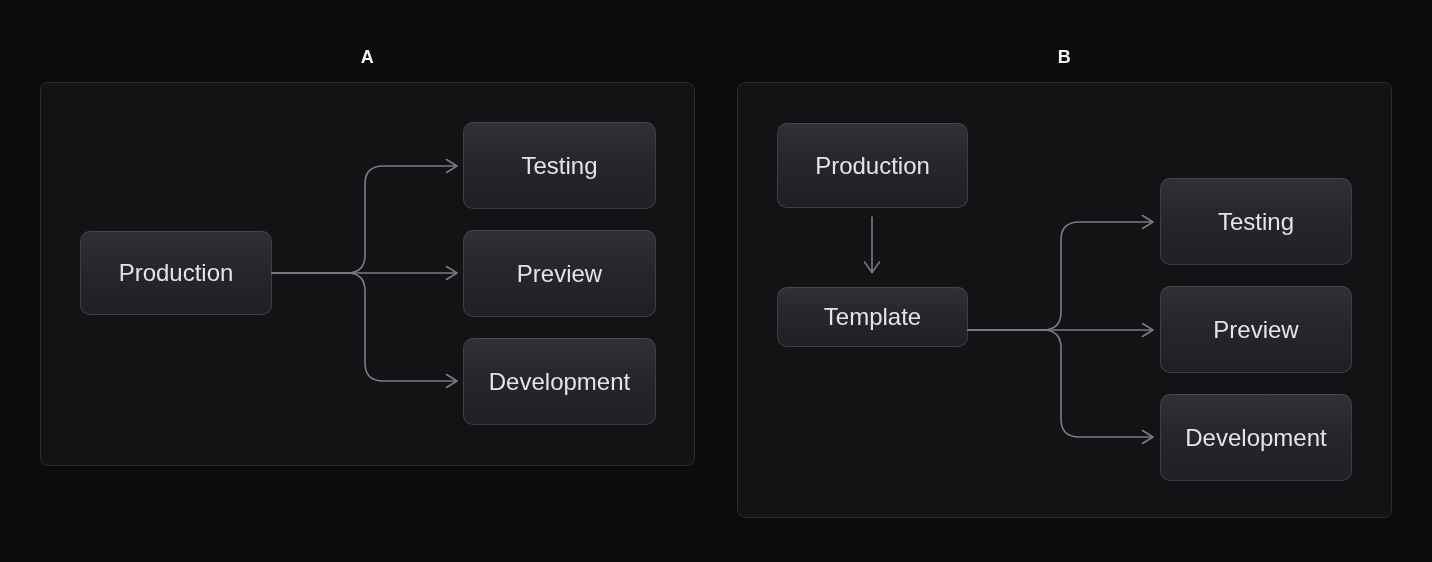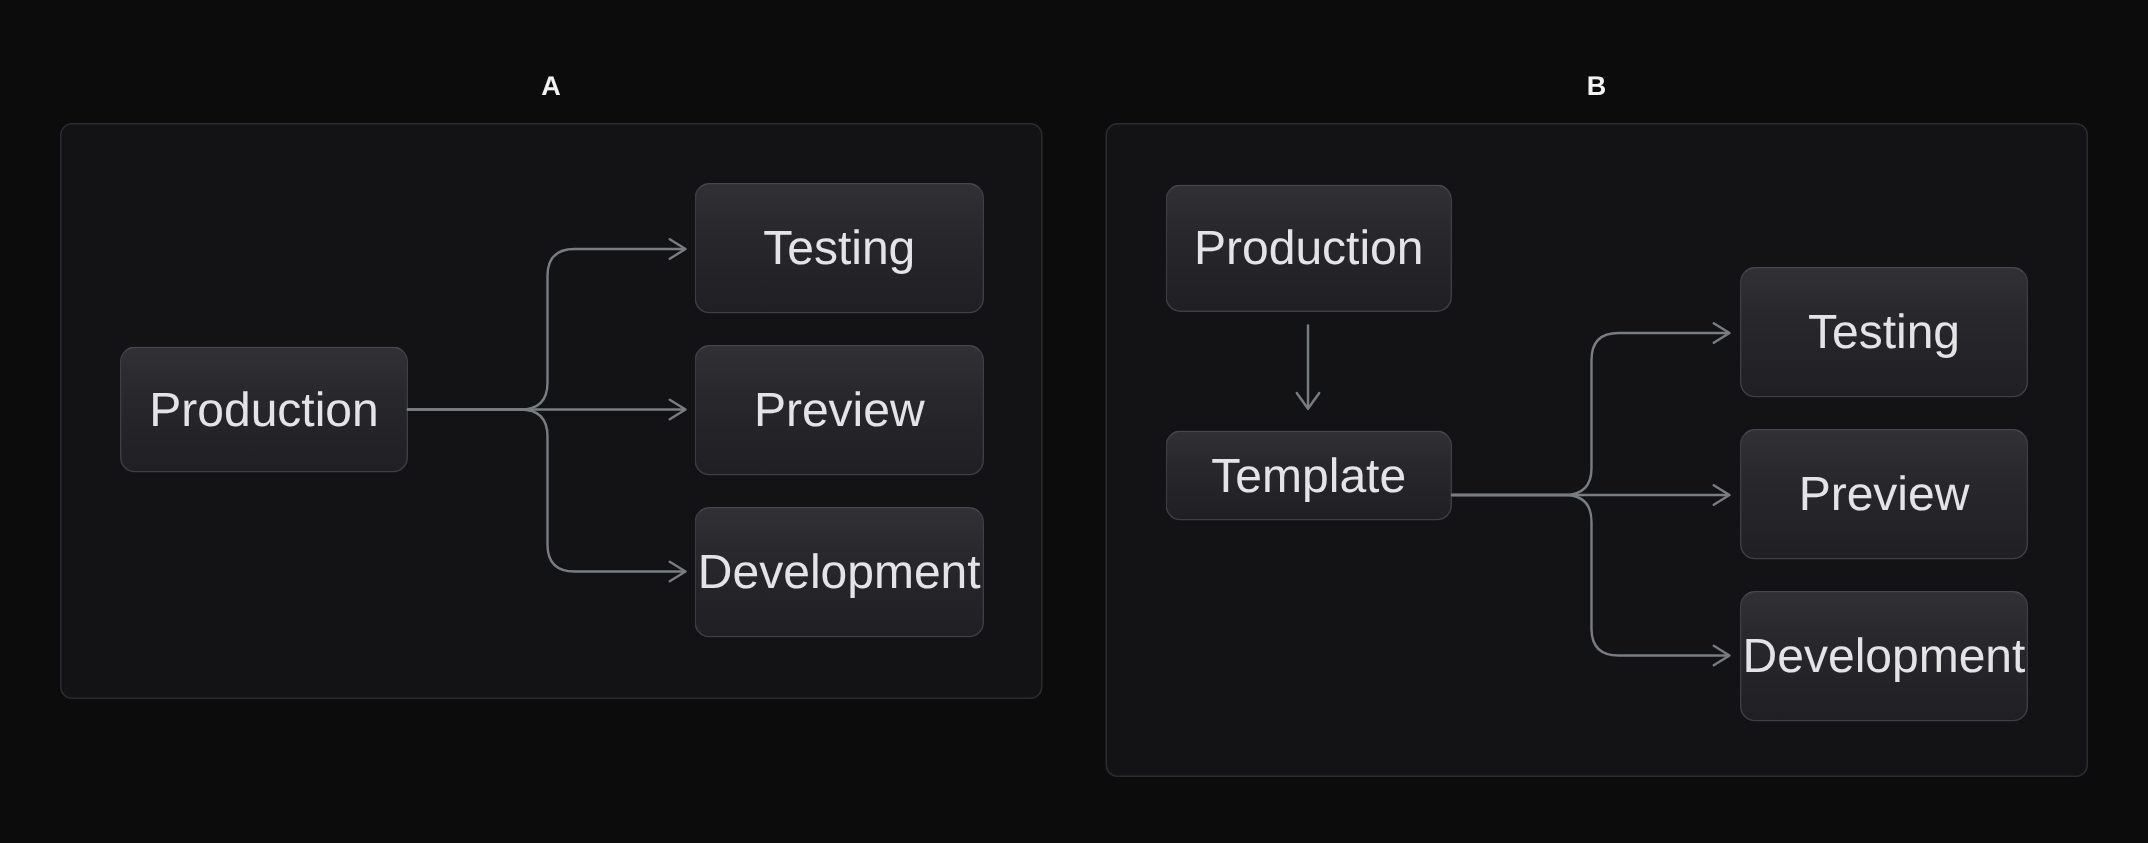--- a/index.html
+++ b/index.html
@@ -45,7 +45,7 @@
     border-top-color: #47474d;
     border-radius: 10px;
     color: #e4e4e6;
-    font-size: 32px;
+    font-size: 24px;
     display: flex;
     align-items: center;
     justify-content: center;

